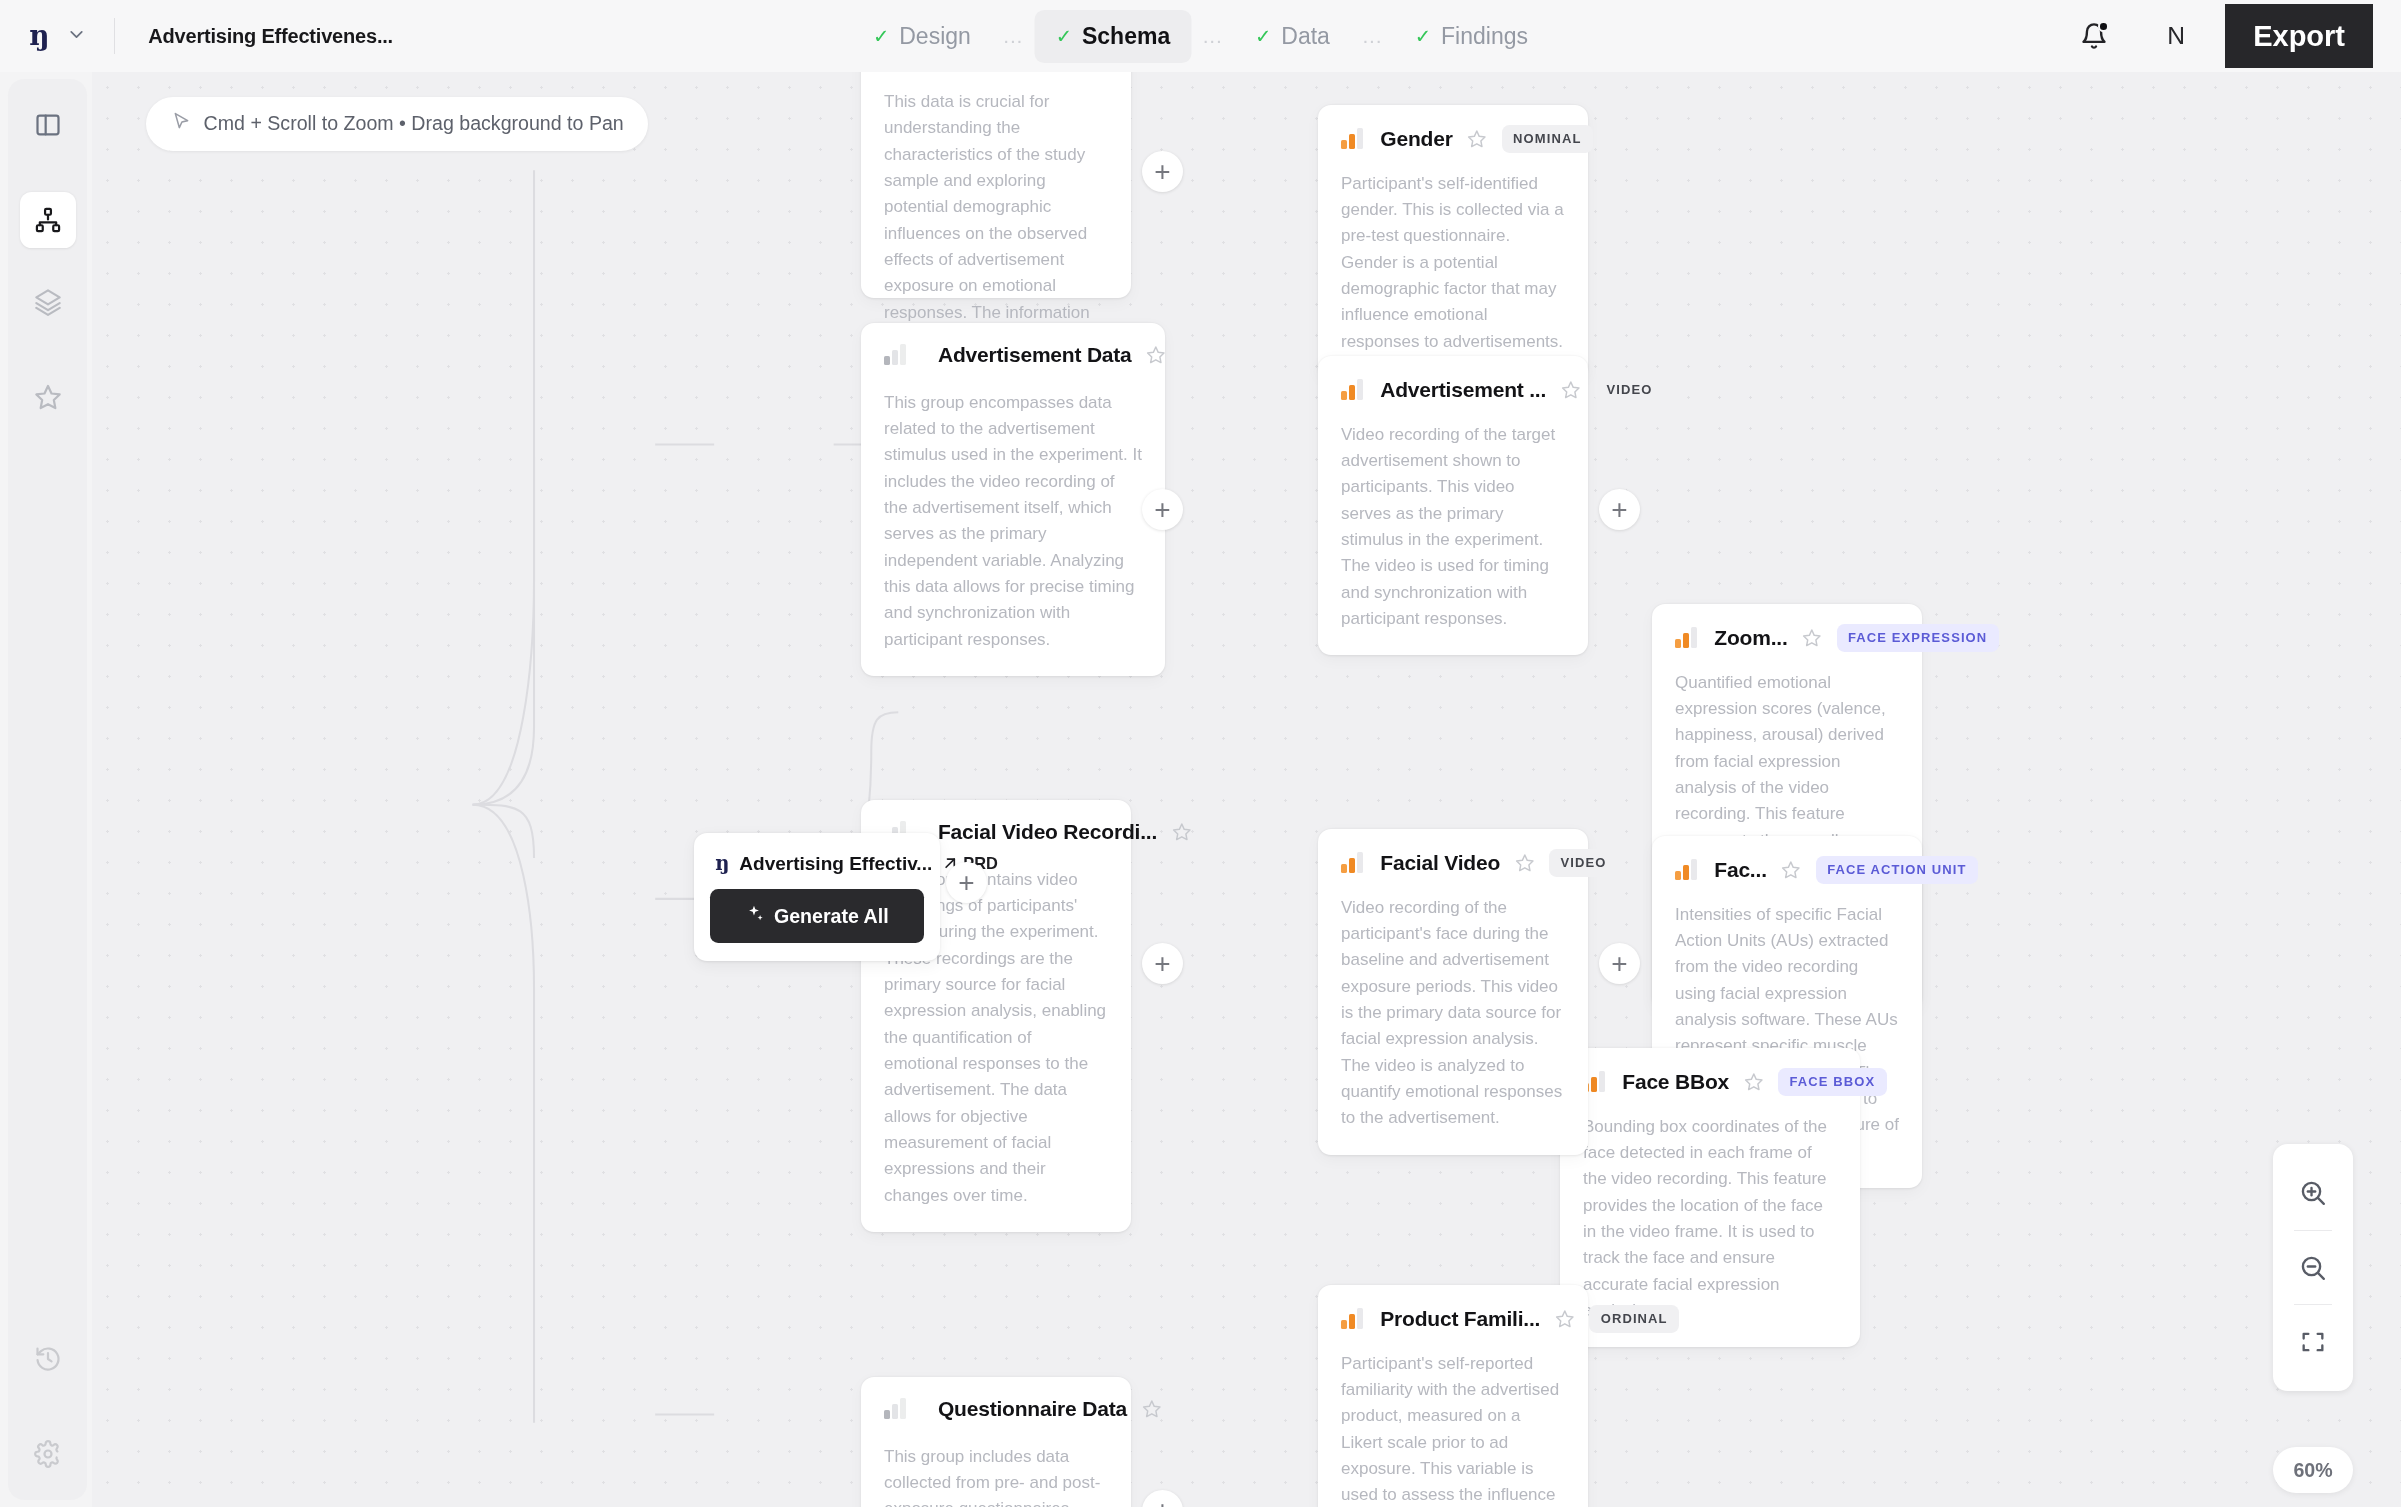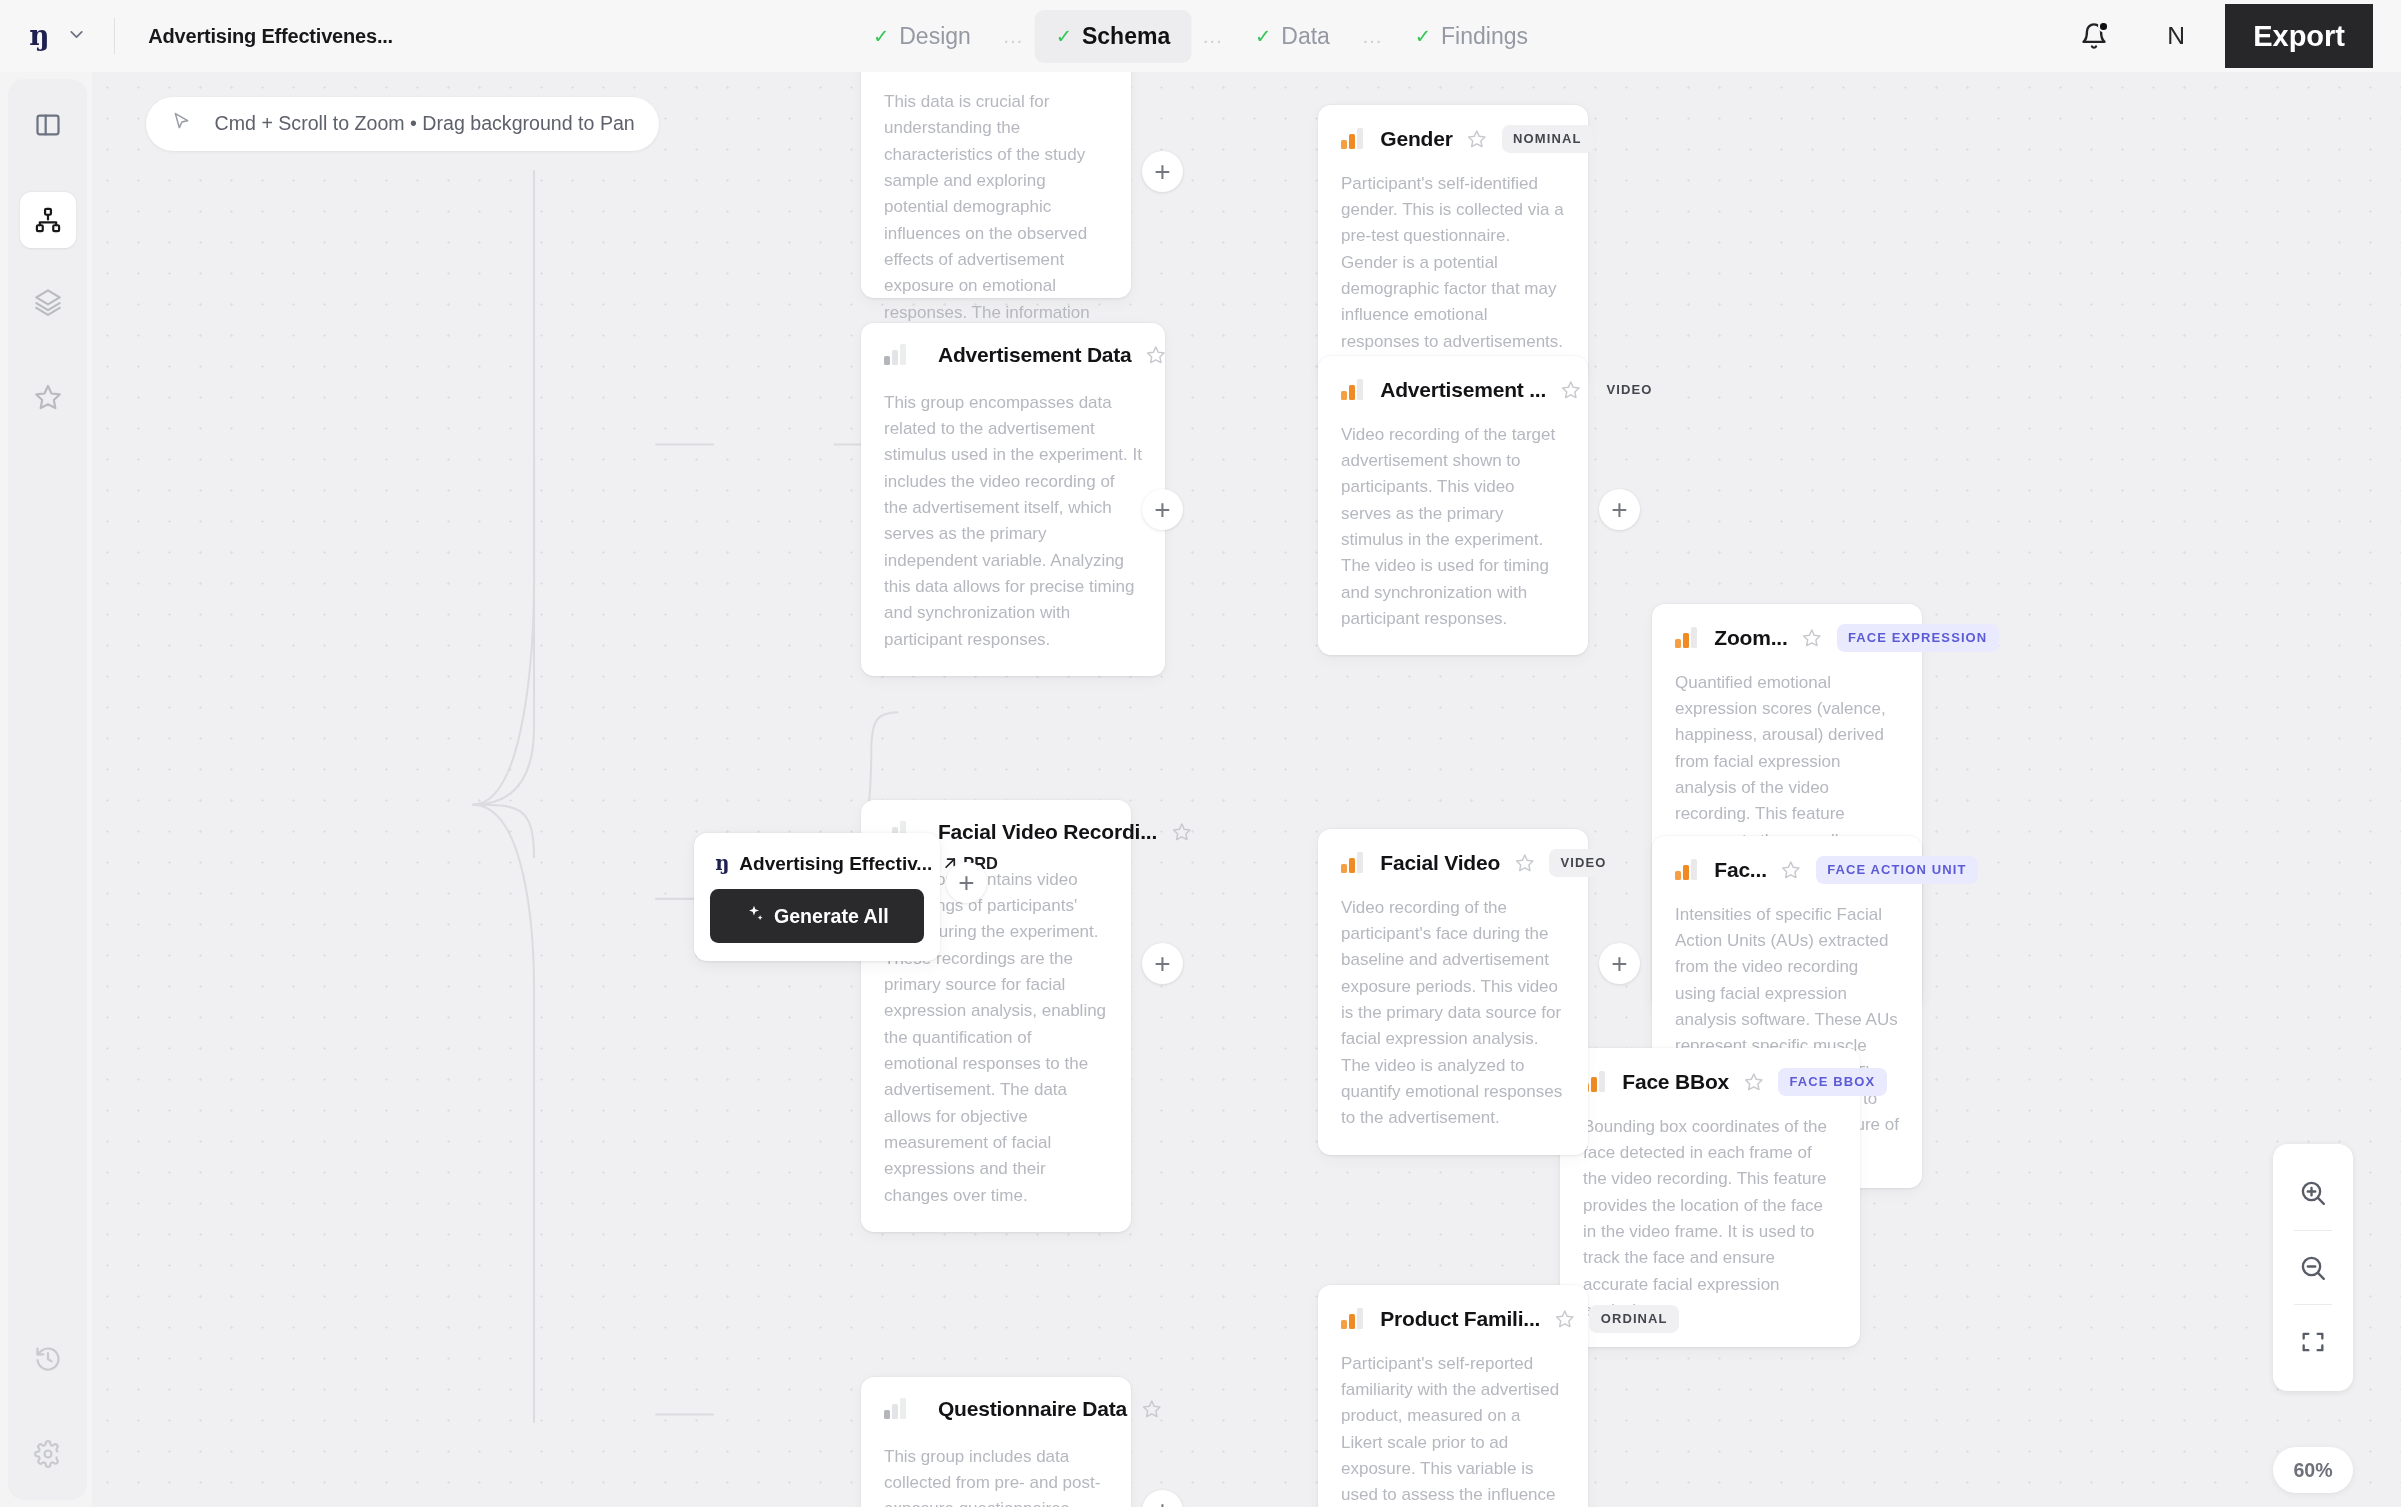--- a/index.html
+++ b/index.html
@@ -103,7 +103,7 @@
 
   .hint-pill {
     position: absolute; left: 54px; top: 24.6px;
-    display: flex; align-items: center; gap: 23px;
+    display: flex; align-items: center; gap: 12px;
     background: #ffffff; border-radius: 818px;
     padding: 14px 24.6px;
     box-shadow: 0 0.8px 3.3px rgba(0,0,0,.07);

